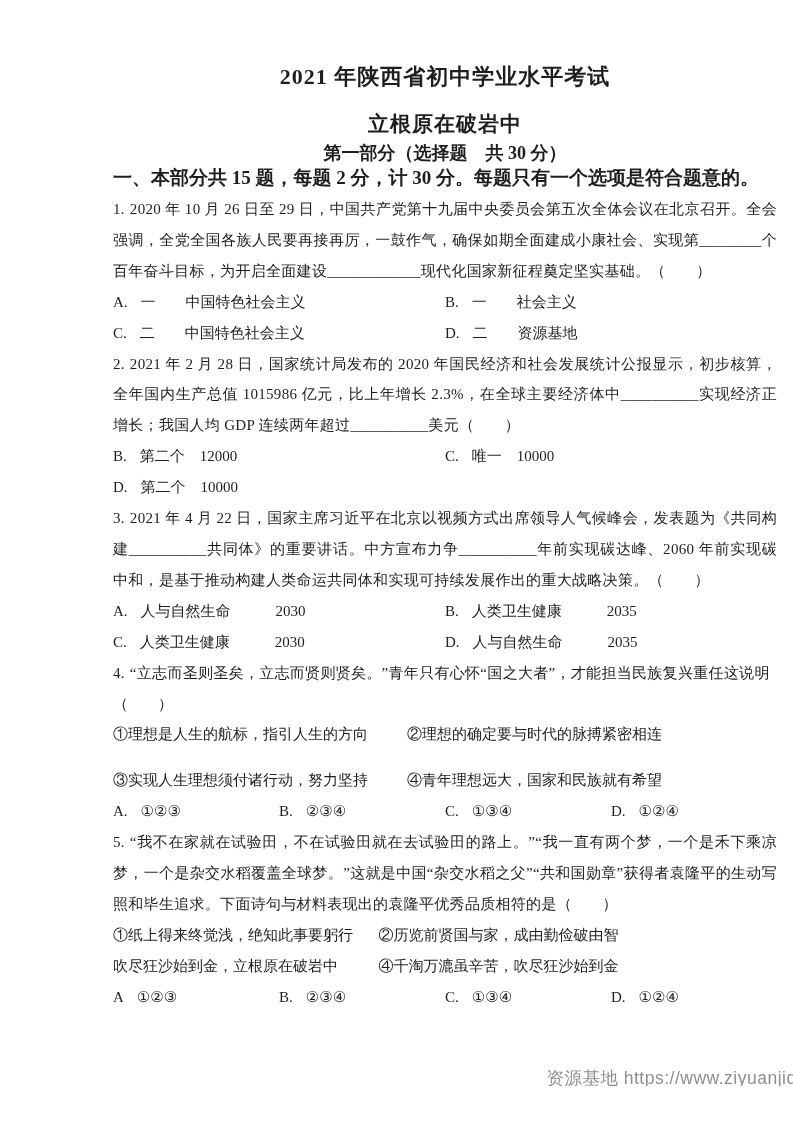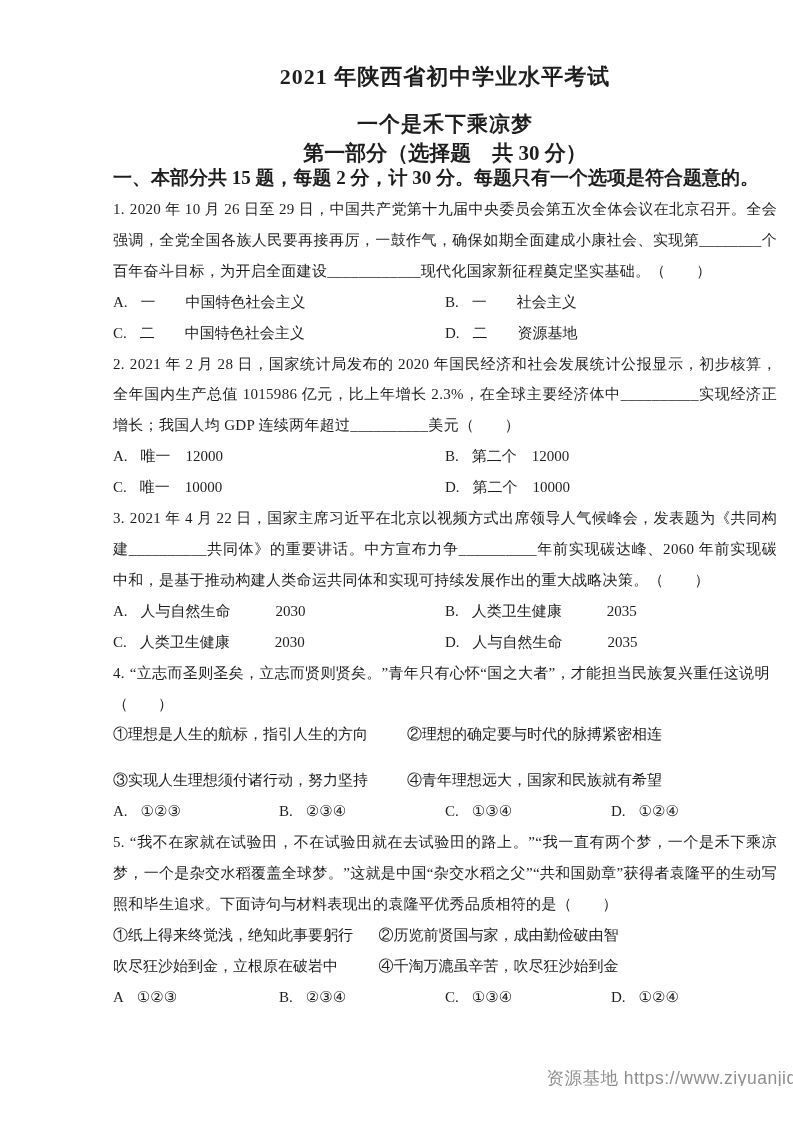--- a/index.html
+++ b/index.html
@@ -113,7 +113,7 @@
   <div class="content">
 
     <h1 class="doc-title">2021 年陕西省初中学业水平考试</h1>
-    <h2 class="doc-subject">一个是禾下乘凉梦</h2>
+    <h2 class="doc-subject">立根原在破岩中</h2>
     <h3 class="section-heading">第一部分（选择题　共 30 分）</h3>
     <p class="instructions">一、本部分共 15 题，每题 2 分，计 30 分。每题只有一个选项是符合题意的。</p>
 

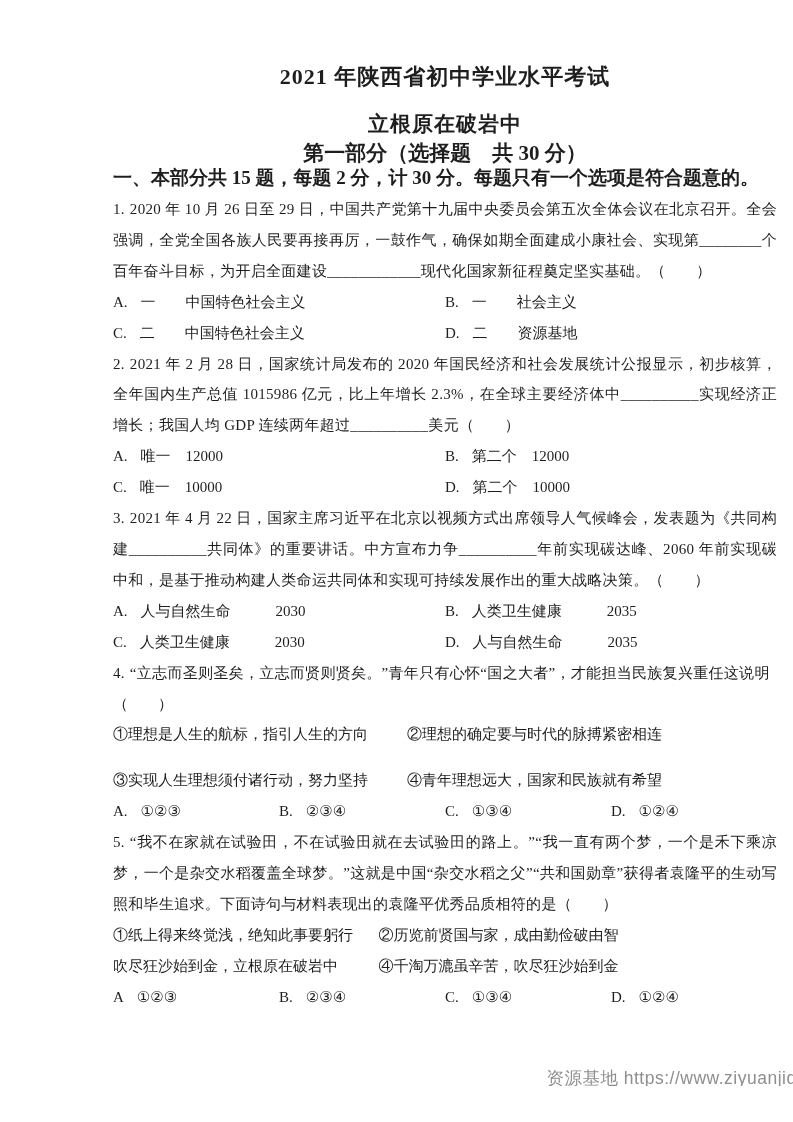--- a/index.html
+++ b/index.html
@@ -39,7 +39,7 @@
   .section-heading {
     margin: 3px 0 0 0;
     text-align: center;
-    font-size: 21px;
+    font-size: 18px;
     font-weight: bold;
     line-height: 24px;
   }

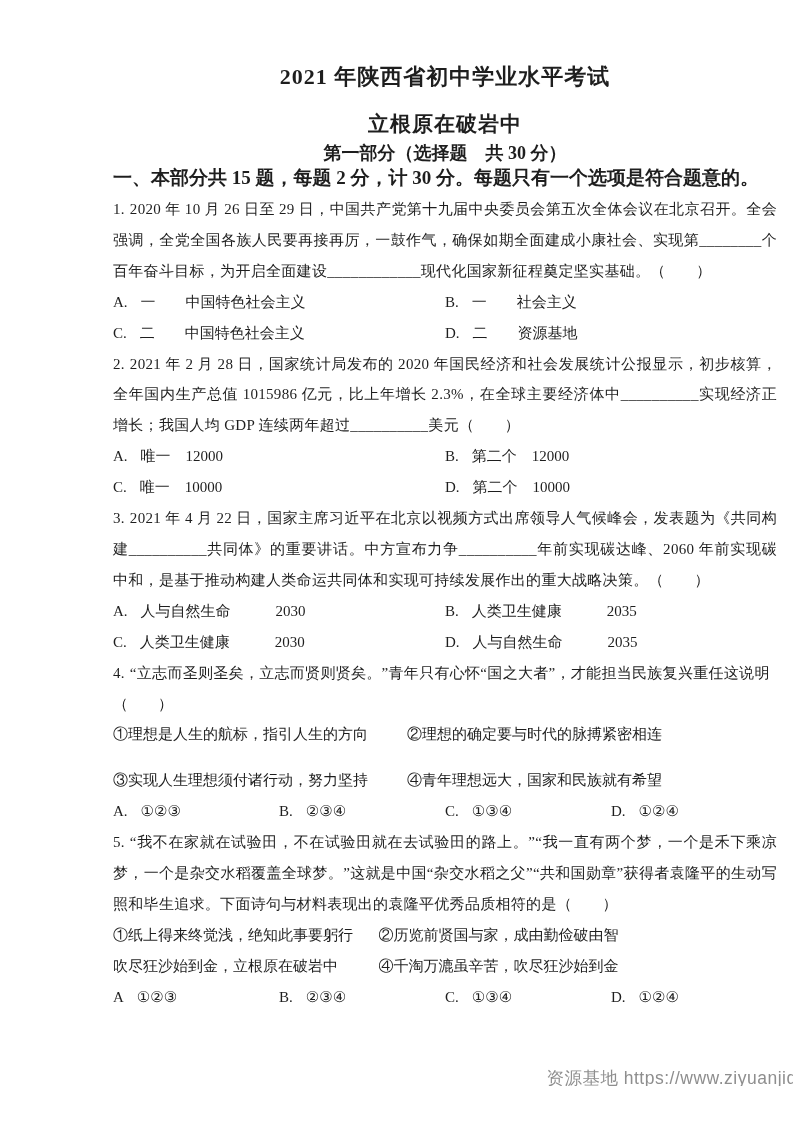--- a/index.html
+++ b/index.html
@@ -132,7 +132,6 @@
       <div class="question">
         <p class="q-text"><span class="q-num">2.</span><span>2021 年 2 月 28 日，国家统计局发布的 2020 年国民经济和社会发展统计公报显示，初步核算，全年国内生产总值 1015986 亿元，比上年增长 2.3%，在全球主要经济体中__________实现经济正增长；我国人均 GDP 连续两年超过__________美元（　　）</span></p>
         <div class="opts-2col">
-          <div class="opt"><span class="opt-letter">A.</span><span>唯一　12000</span></div>
           <div class="opt"><span class="opt-letter">B.</span><span>第二个　12000</span></div>
           <div class="opt"><span class="opt-letter">C.</span><span>唯一　10000</span></div>
           <div class="opt"><span class="opt-letter">D.</span><span>第二个　10000</span></div>

